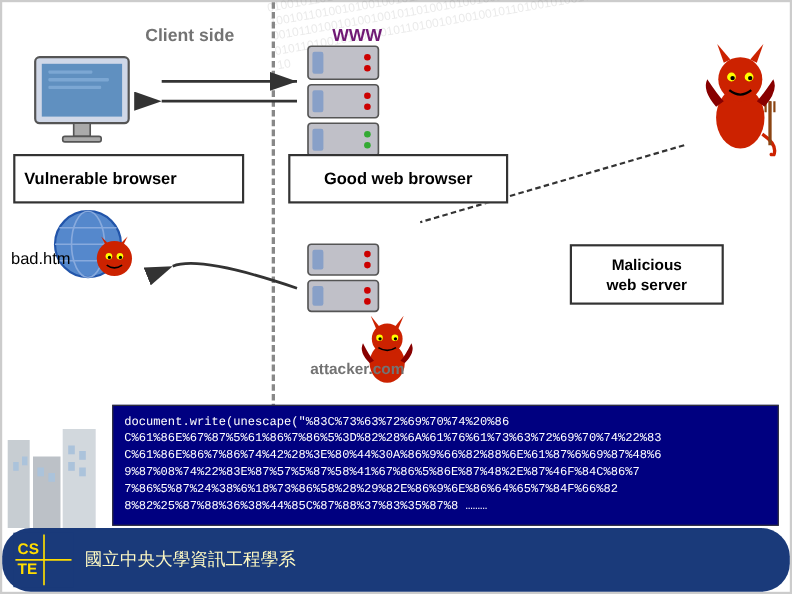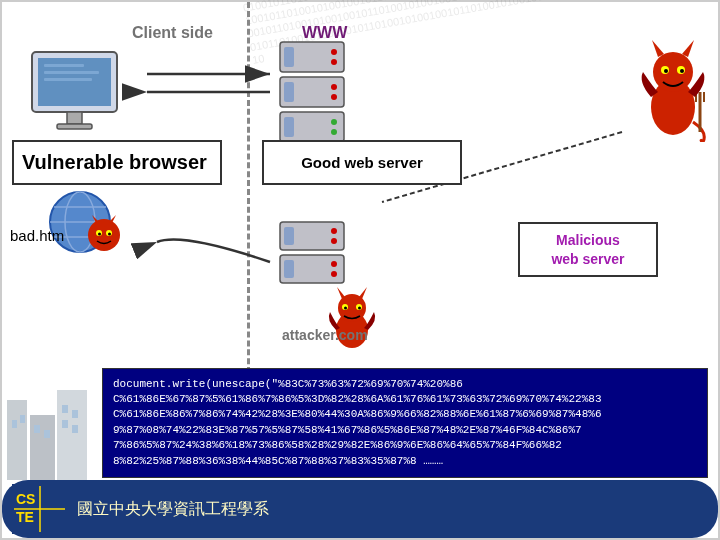--- a/index.html
+++ b/index.html
@@ -107,7 +107,7 @@
       z-index: 3;
     }
     .vulnerable-box span {
-      font-size: 20px;
+      font-size: 15px;
       font-weight: bold;
       color: #000;
     }

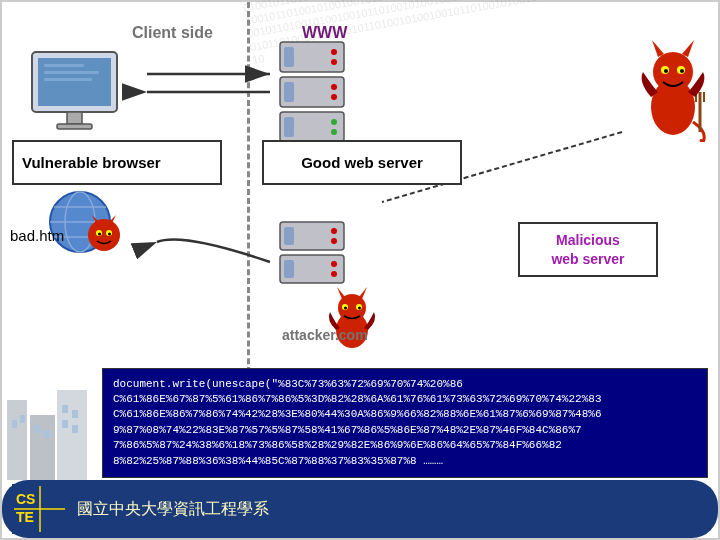--- a/index.html
+++ b/index.html
@@ -343,7 +343,7 @@
   </div>
 
   <div class="good-server-box">
-    <span>Good web server</span>
+    <span>Good web browser</span>
   </div>
 
   <div class="server-good">

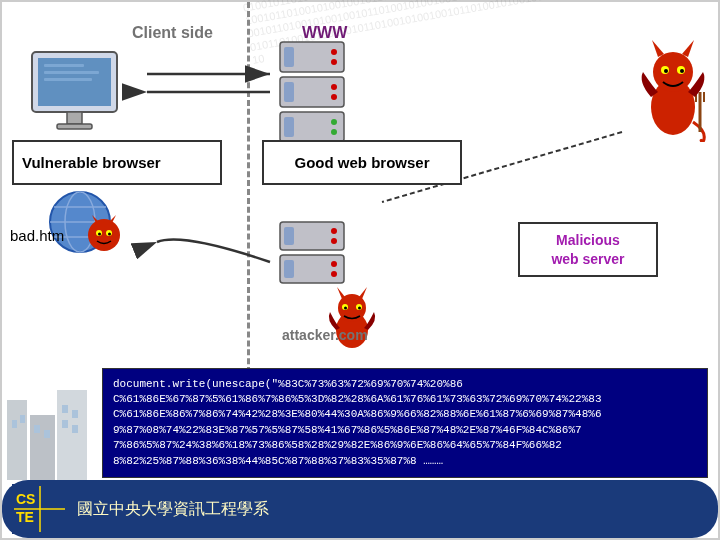--- a/index.html
+++ b/index.html
@@ -150,7 +150,7 @@
     .malicious-box span {
       font-size: 14px;
       font-weight: bold;
-      color: #a21caf;
+      color: #000000;
       line-height: 1.3;
     }
 

